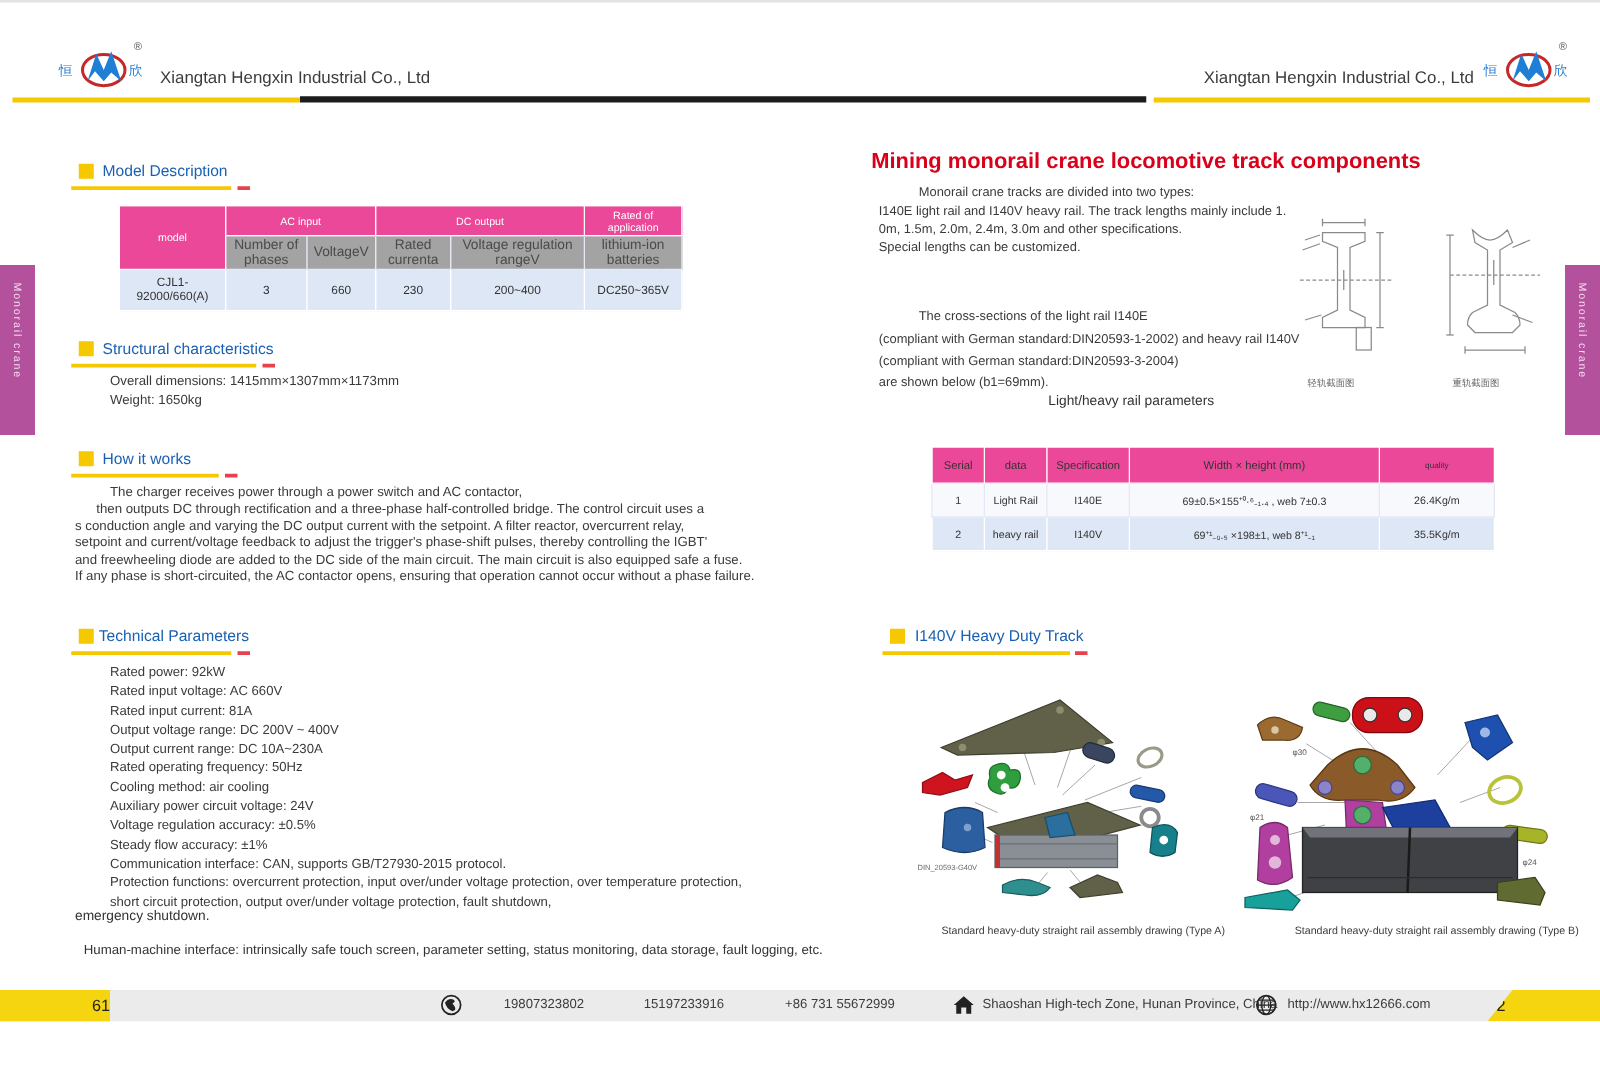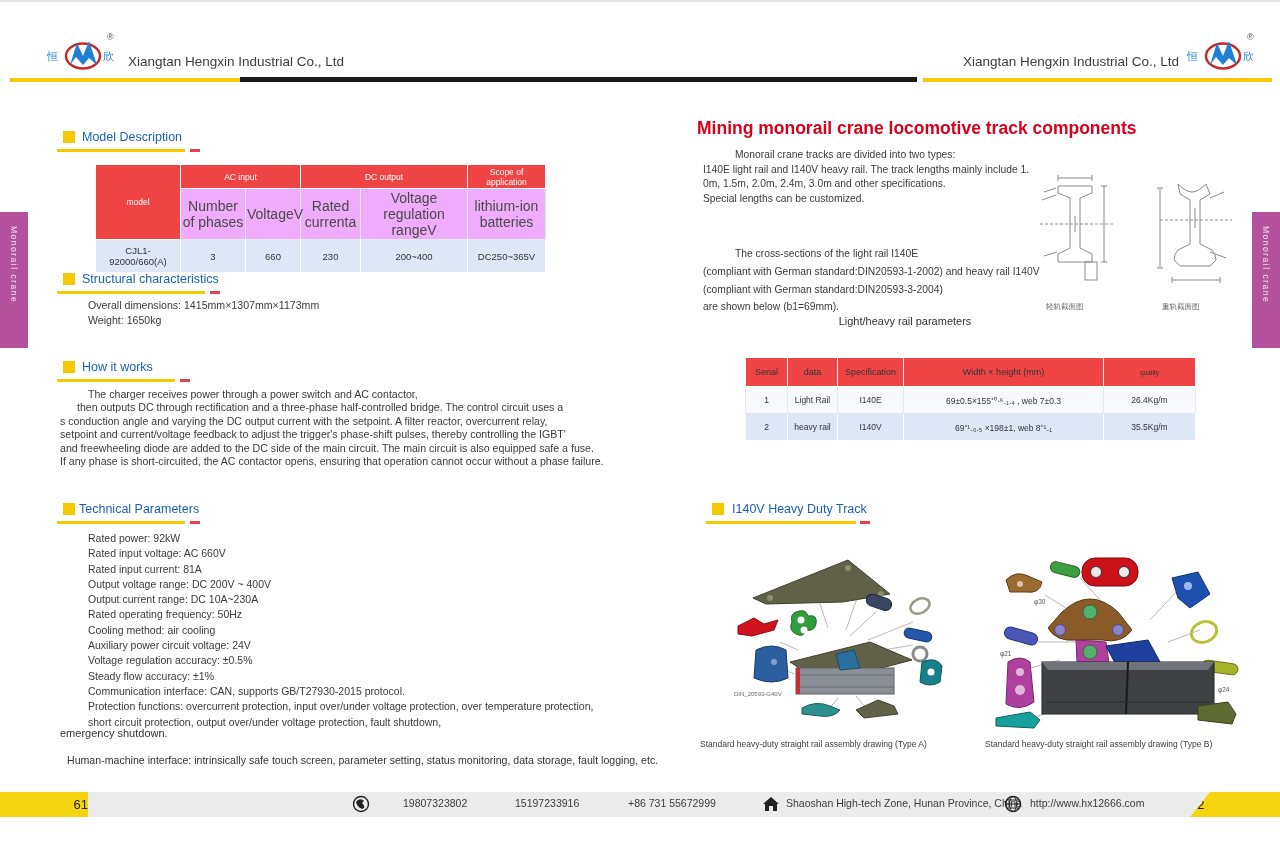--- a/index.html
+++ b/index.html
@@ -16,7 +16,7 @@
   table{border-collapse:collapse;}
   .mtable{position:absolute;left:95px;top:162px;width:450px;table-layout:fixed;}
   .mtable td{border:1px solid #ffffff;text-align:center;vertical-align:middle;}
-  .hb{background:#ef4444;color:#ffffff;font-size:8.5px;}
+  .hb{background:#ec4899;color:#ffffff;font-size:8.5px;}
   .hw{background:#f0abfc;color:#4a4a4a;font-size:14px;border:1px solid #e4e9f2 !important;}
   .drow td{background:#dde7f6;color:#333;font-size:9.5px;height:30px;}
   .rtable{position:absolute;left:745px;top:355px;width:450px;table-layout:fixed;}

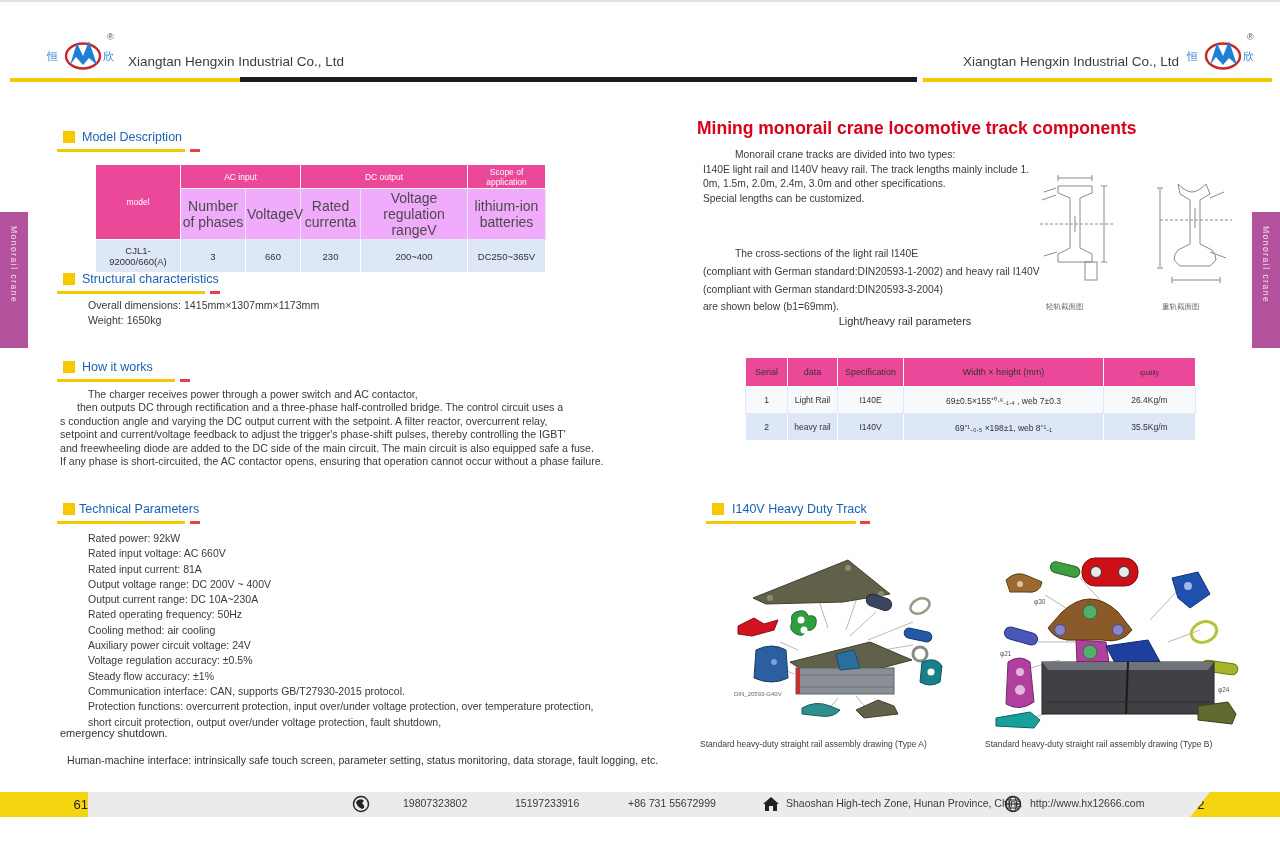--- a/index.html
+++ b/index.html
@@ -86,7 +86,7 @@
       <td rowspan="2" class="hb">model</td>
       <td colspan="2" class="hb">AC input</td>
       <td colspan="2" class="hb">DC output</td>
-      <td class="hb">Scope of application</td>
+      <td class="hb">Rated of application</td>
     </tr>
     <tr style="height:26px">
       <td class="hw">Number of phases</td>

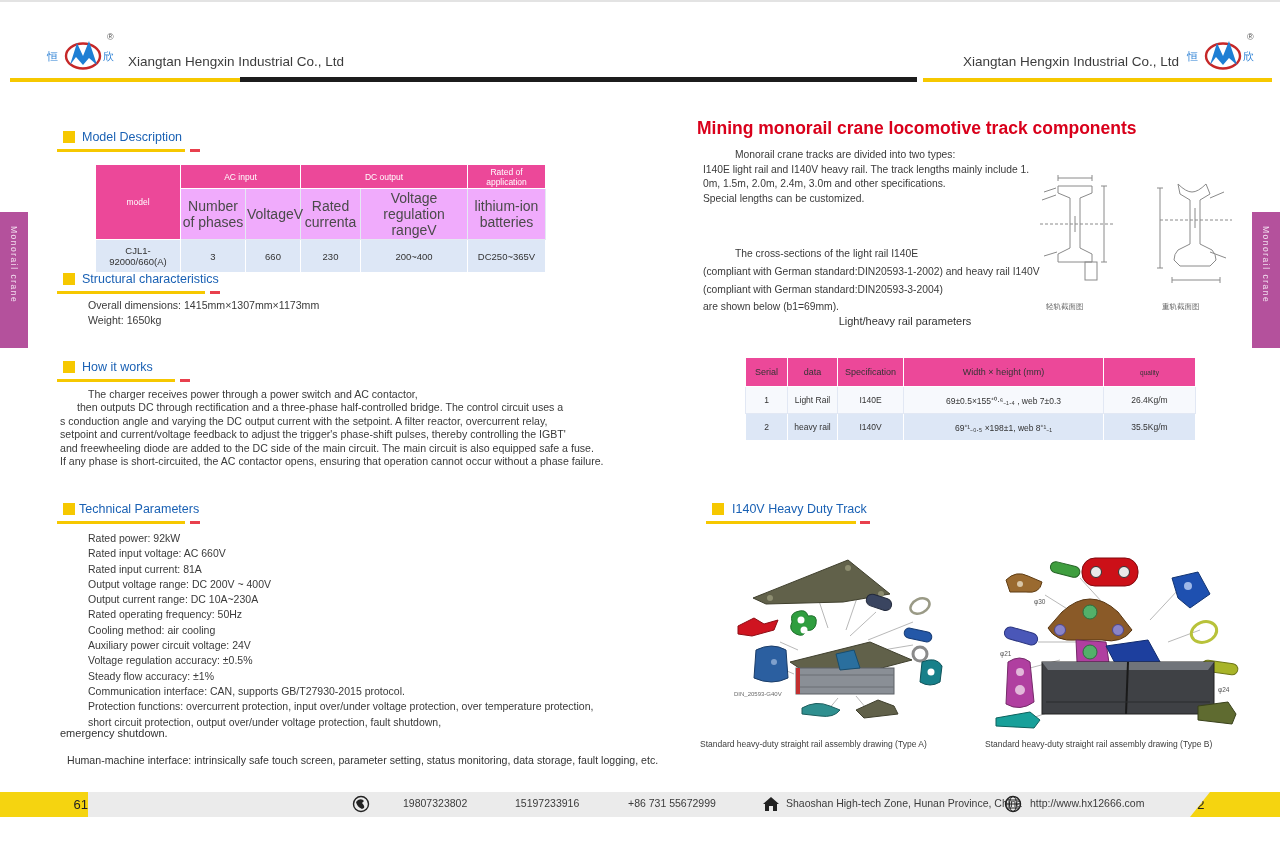--- a/index.html
+++ b/index.html
@@ -17,7 +17,7 @@
   .mtable{position:absolute;left:95px;top:162px;width:450px;table-layout:fixed;}
   .mtable td{border:1px solid #ffffff;text-align:center;vertical-align:middle;}
   .hb{background:#ec4899;color:#ffffff;font-size:8.5px;}
-  .hw{background:#f0abfc;color:#4a4a4a;font-size:14px;border:1px solid #e4e9f2 !important;}
+  .hw{background:#a3a3a3;color:#4a4a4a;font-size:11px;border:1px solid #e4e9f2 !important;}
   .drow td{background:#dde7f6;color:#333;font-size:9.5px;height:30px;}
   .rtable{position:absolute;left:745px;top:355px;width:450px;table-layout:fixed;}
   .rtable td{border:1px solid #ffffff;text-align:center;vertical-align:middle;color:#333;}

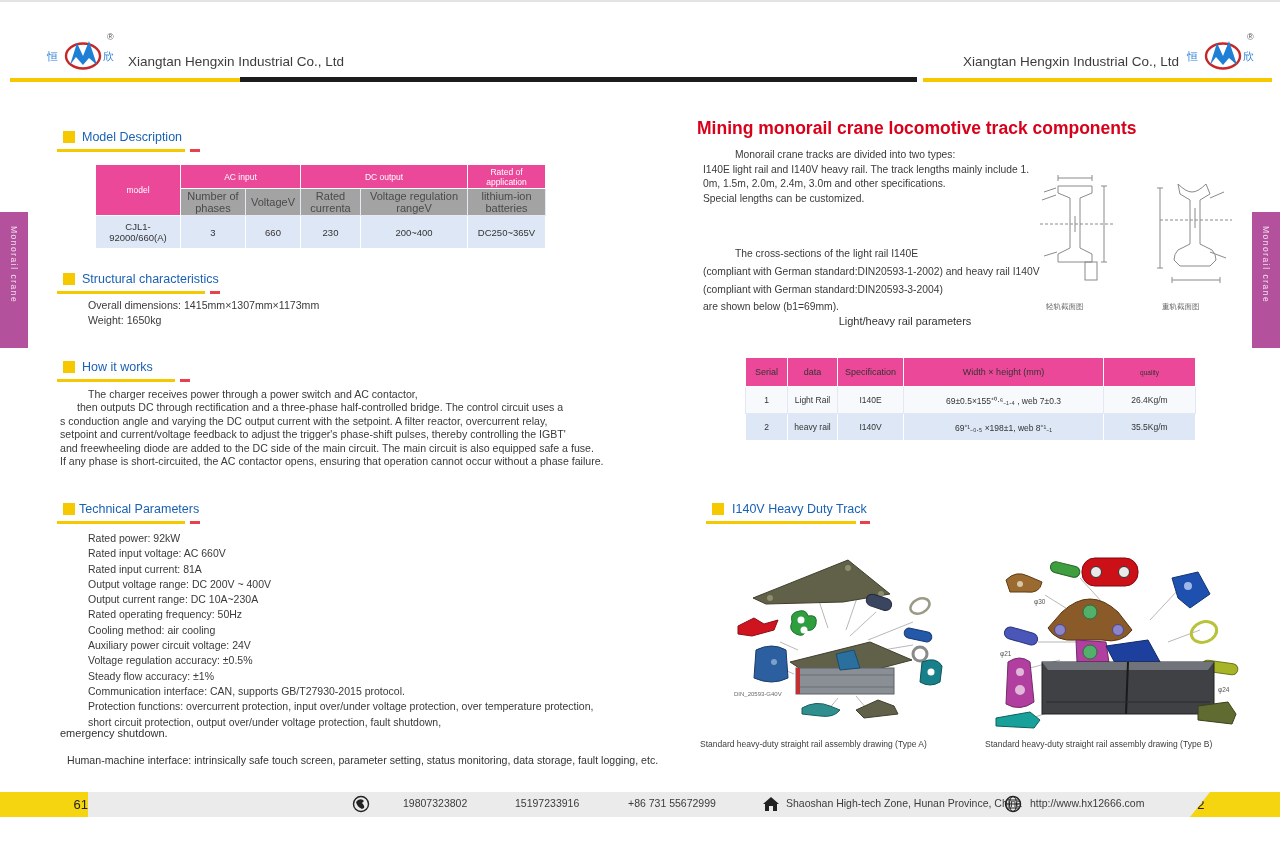--- a/index.html
+++ b/index.html
@@ -30,7 +30,7 @@
   .pgbox{position:absolute;top:790px;height:25px;background:#f5d410;color:#222;font-size:13px;line-height:25px;}
   .ftxt{position:absolute;top:795px;font-size:10.5px;color:#3b3b3b;white-space:nowrap;}
   .redtitle{position:absolute;left:697px;top:116px;font-size:17.5px;font-weight:bold;color:#d9001b;white-space:nowrap;}
-  .cap{position:absolute;font-size:8.5px;color:#3c3c3c;text-align:left;white-space:nowrap;}
+  .cap{position:absolute;font-size:8.5px;color:#3c3c3c;text-align:right;white-space:nowrap;}
   .cncap{position:absolute;font-size:7.5px;color:#666;white-space:nowrap;}
 </style>
 </head>

